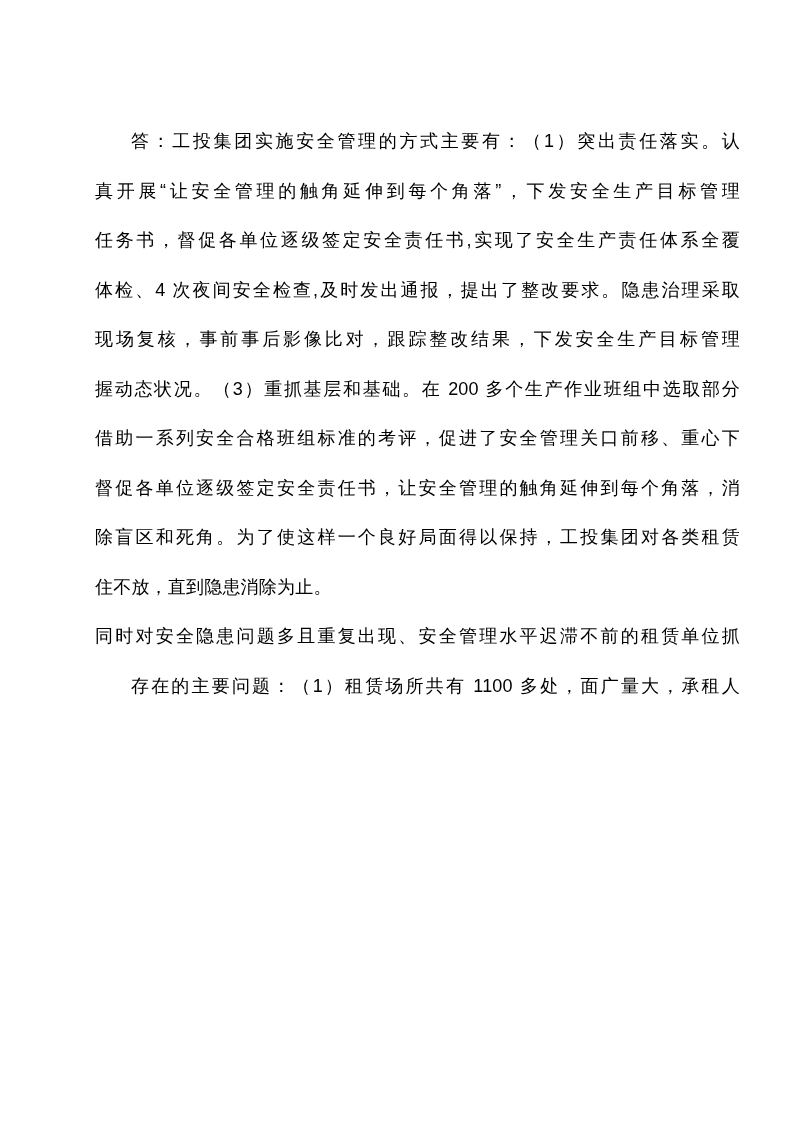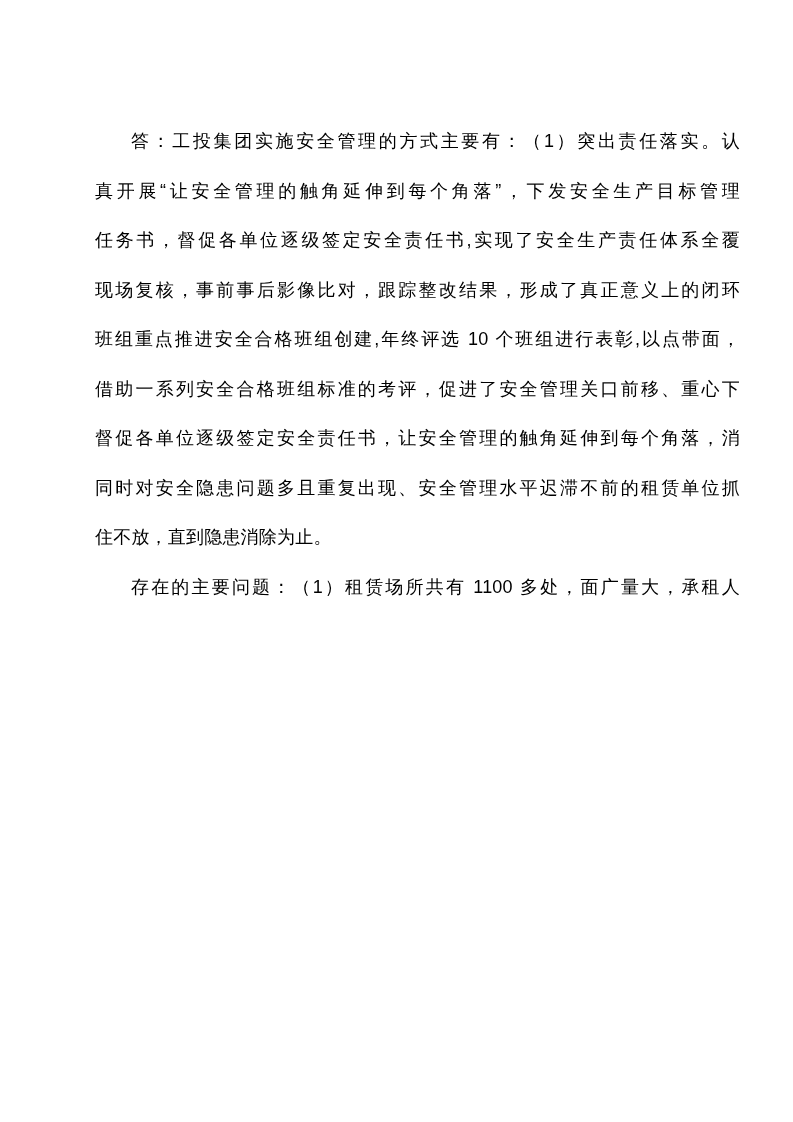--- a/index.html
+++ b/index.html
@@ -51,6 +51,7 @@
     <p class="line first-line">答：工投集团实施安全管理的方式主要有：（1）突出责任落实。认</p>
     <p class="line">真开展“让安全管理的触角延伸到每个角落”，下发安全生产目标管理</p>
     <p class="line">任务书，督促各单位逐级签定安全责任书,实现了安全生产责任体系全覆</p>
+    <p class="line">体检、4 次夜间安全检查,及时发出通报，提出了整改要求。隐患治理采取</p>
     <p class="line">现场复核，事前事后影像比对，跟踪整改结果，形成了真正意义上的闭环</p>
     <p class="line">班组重点推进安全合格班组创建,年终评选 10 个班组进行表彰,以点带面，</p>
     <p class="line">借助一系列安全合格班组标准的考评，促进了安全管理关口前移、重心下</p>

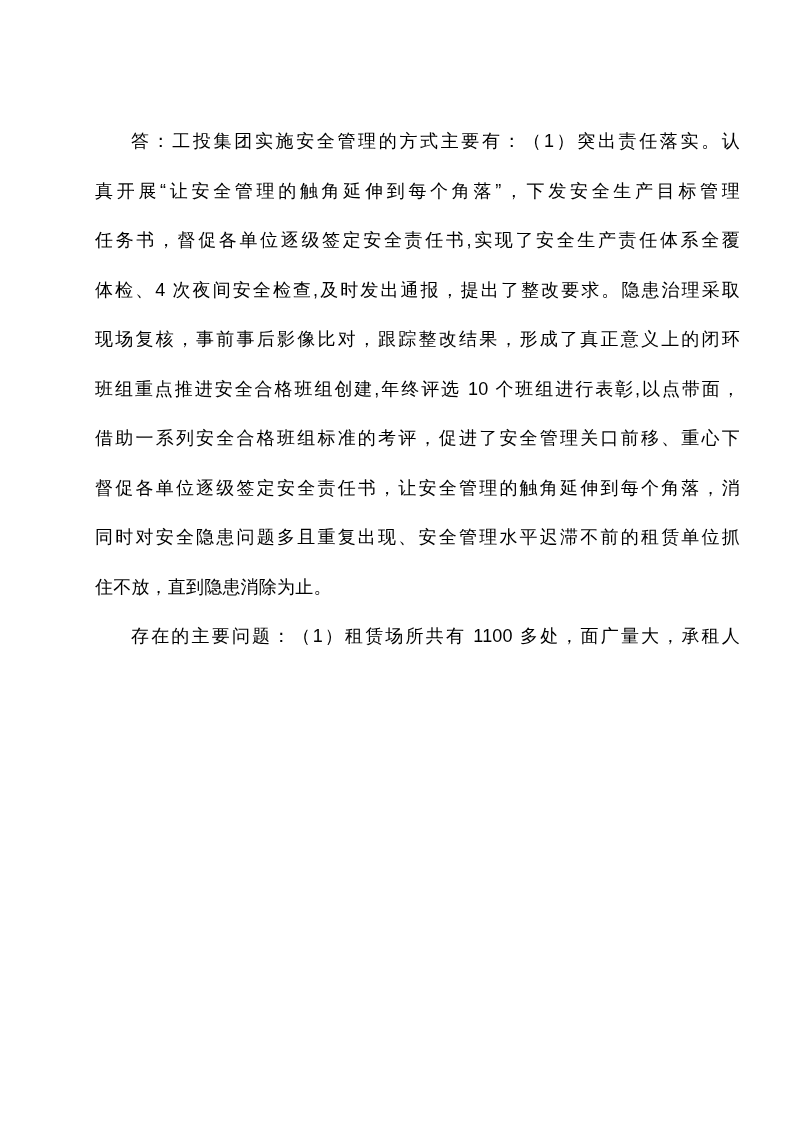--- a/index.html
+++ b/index.html
@@ -52,7 +52,7 @@
     <p class="line">真开展“让安全管理的触角延伸到每个角落”，下发安全生产目标管理</p>
     <p class="line">任务书，督促各单位逐级签定安全责任书,实现了安全生产责任体系全覆</p>
     <p class="line">体检、4 次夜间安全检查,及时发出通报，提出了整改要求。隐患治理采取</p>
-    <p class="line">现场复核，事前事后影像比对，跟踪整改结果，形成了真正意义上的闭环</p>
+    <p class="line">现场复核，事前事后影像比对，跟踪整改结果，下发安全生产目标管理</p>
     <p class="line">班组重点推进安全合格班组创建,年终评选 10 个班组进行表彰,以点带面，</p>
     <p class="line">借助一系列安全合格班组标准的考评，促进了安全管理关口前移、重心下</p>
     <p class="line">督促各单位逐级签定安全责任书，让安全管理的触角延伸到每个角落，消</p>

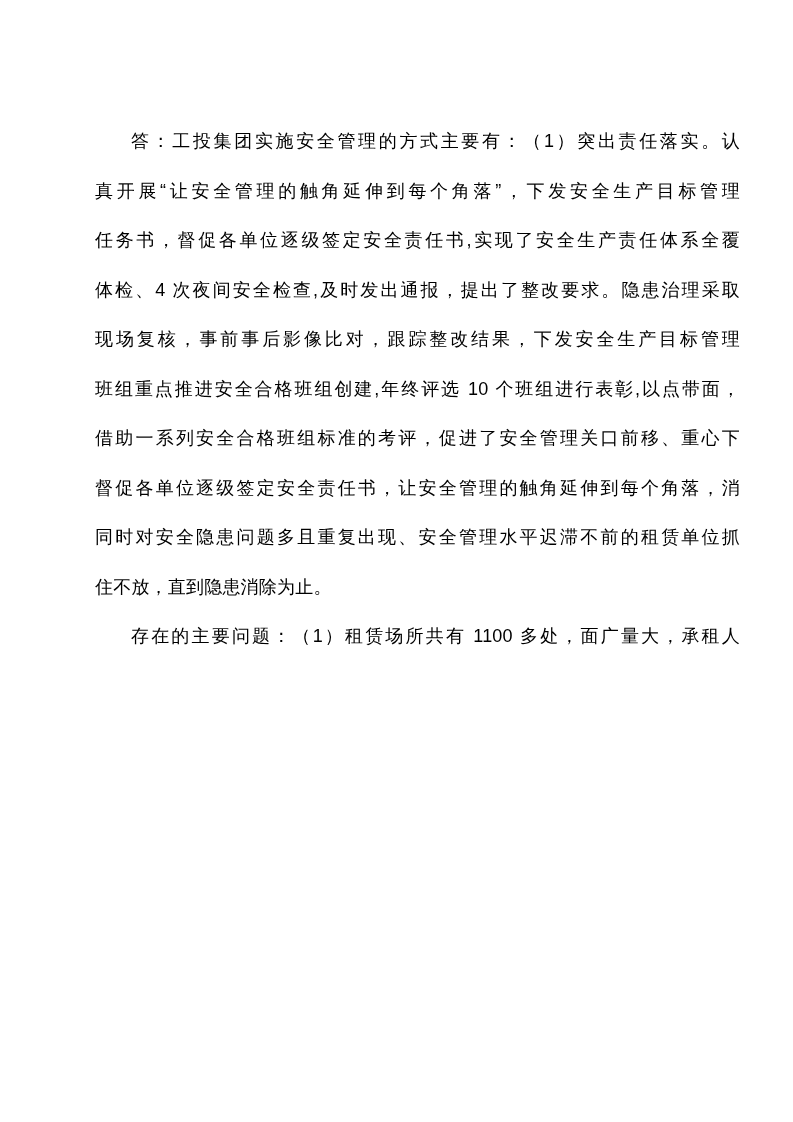--- a/index.html
+++ b/index.html
@@ -53,6 +53,7 @@
     <p class="line">任务书，督促各单位逐级签定安全责任书,实现了安全生产责任体系全覆</p>
     <p class="line">体检、4 次夜间安全检查,及时发出通报，提出了整改要求。隐患治理采取</p>
     <p class="line">现场复核，事前事后影像比对，跟踪整改结果，下发安全生产目标管理</p>
+    <p class="line">握动态状况。（3）重抓基层和基础。在 200 多个生产作业班组中选取部分</p>
     <p class="line">班组重点推进安全合格班组创建,年终评选 10 个班组进行表彰,以点带面，</p>
     <p class="line">借助一系列安全合格班组标准的考评，促进了安全管理关口前移、重心下</p>
     <p class="line">督促各单位逐级签定安全责任书，让安全管理的触角延伸到每个角落，消</p>

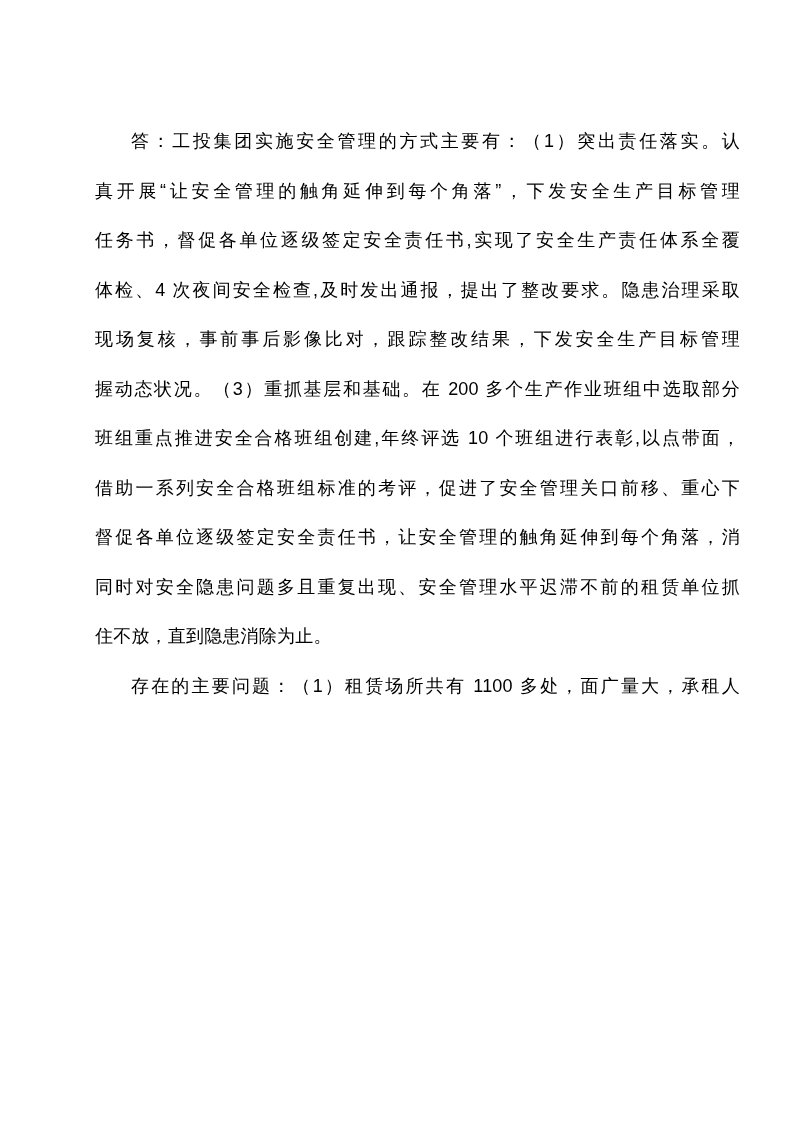--- a/index.html
+++ b/index.html
@@ -54,7 +54,6 @@
     <p class="line">体检、4 次夜间安全检查,及时发出通报，提出了整改要求。隐患治理采取</p>
     <p class="line">现场复核，事前事后影像比对，跟踪整改结果，下发安全生产目标管理</p>
     <p class="line">握动态状况。（3）重抓基层和基础。在 200 多个生产作业班组中选取部分</p>
-    <p class="line">班组重点推进安全合格班组创建,年终评选 10 个班组进行表彰,以点带面，</p>
     <p class="line">借助一系列安全合格班组标准的考评，促进了安全管理关口前移、重心下</p>
     <p class="line">督促各单位逐级签定安全责任书，让安全管理的触角延伸到每个角落，消</p>
     <p class="line">同时对安全隐患问题多且重复出现、安全管理水平迟滞不前的租赁单位抓</p>

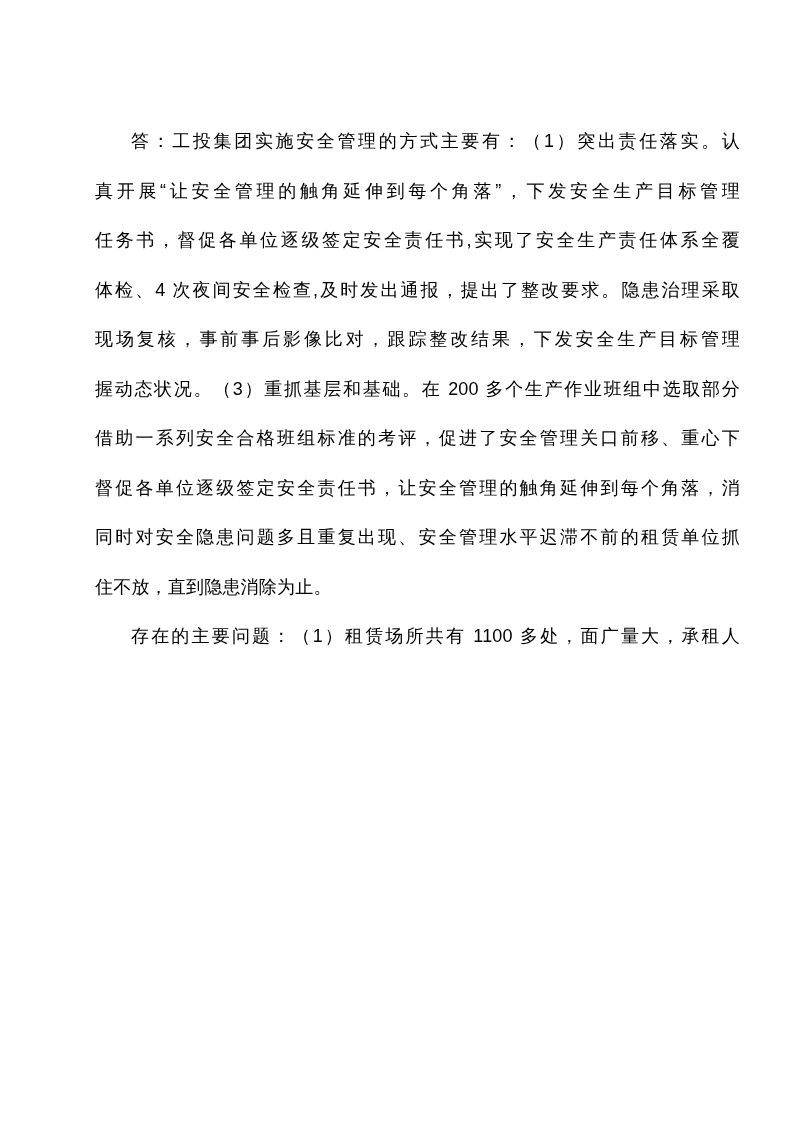--- a/index.html
+++ b/index.html
@@ -56,6 +56,7 @@
     <p class="line">握动态状况。（3）重抓基层和基础。在 200 多个生产作业班组中选取部分</p>
     <p class="line">借助一系列安全合格班组标准的考评，促进了安全管理关口前移、重心下</p>
     <p class="line">督促各单位逐级签定安全责任书，让安全管理的触角延伸到每个角落，消</p>
+    <p class="line">除盲区和死角。为了使这样一个良好局面得以保持，工投集团对各类租赁</p>
     <p class="line">同时对安全隐患问题多且重复出现、安全管理水平迟滞不前的租赁单位抓</p>
     <p class="line para-last">住不放，直到隐患消除为止。</p>
   </div>

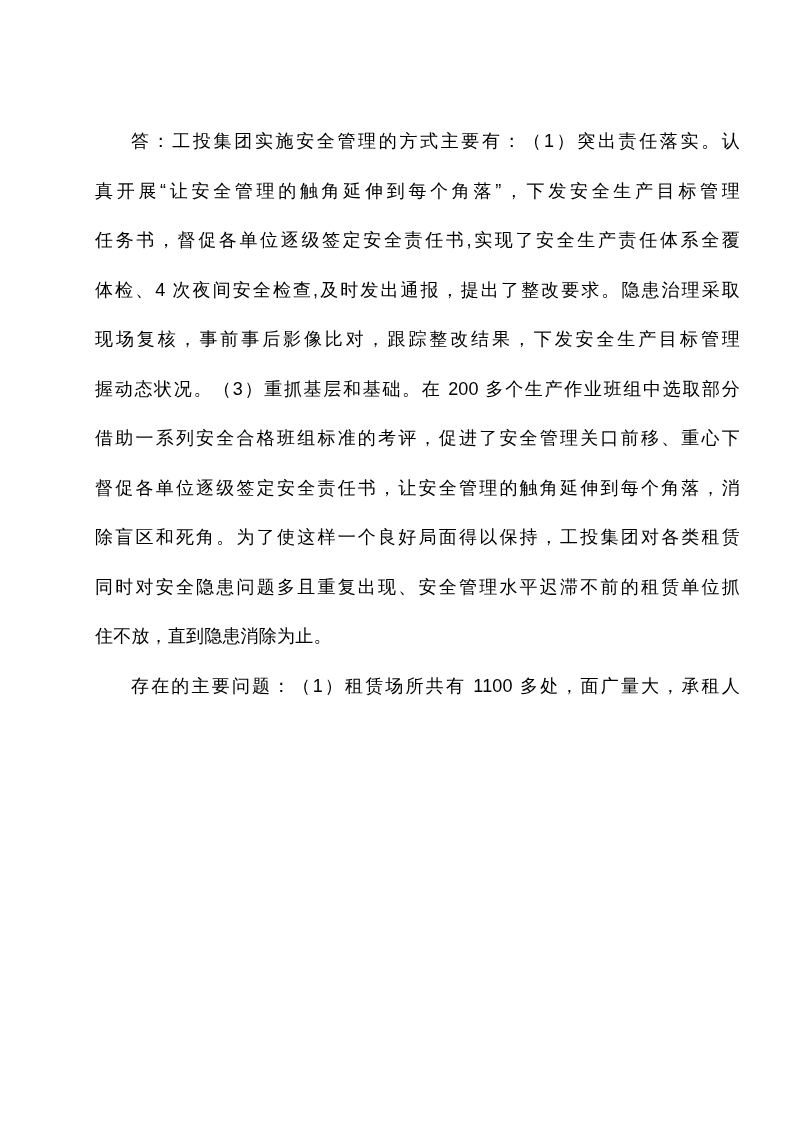--- a/index.html
+++ b/index.html
@@ -57,8 +57,8 @@
     <p class="line">借助一系列安全合格班组标准的考评，促进了安全管理关口前移、重心下</p>
     <p class="line">督促各单位逐级签定安全责任书，让安全管理的触角延伸到每个角落，消</p>
     <p class="line">除盲区和死角。为了使这样一个良好局面得以保持，工投集团对各类租赁</p>
+    <p class="line para-last">住不放，直到隐患消除为止。</p>
     <p class="line">同时对安全隐患问题多且重复出现、安全管理水平迟滞不前的租赁单位抓</p>
-    <p class="line para-last">住不放，直到隐患消除为止。</p>
   </div>
 
   <div class="paragraph">

